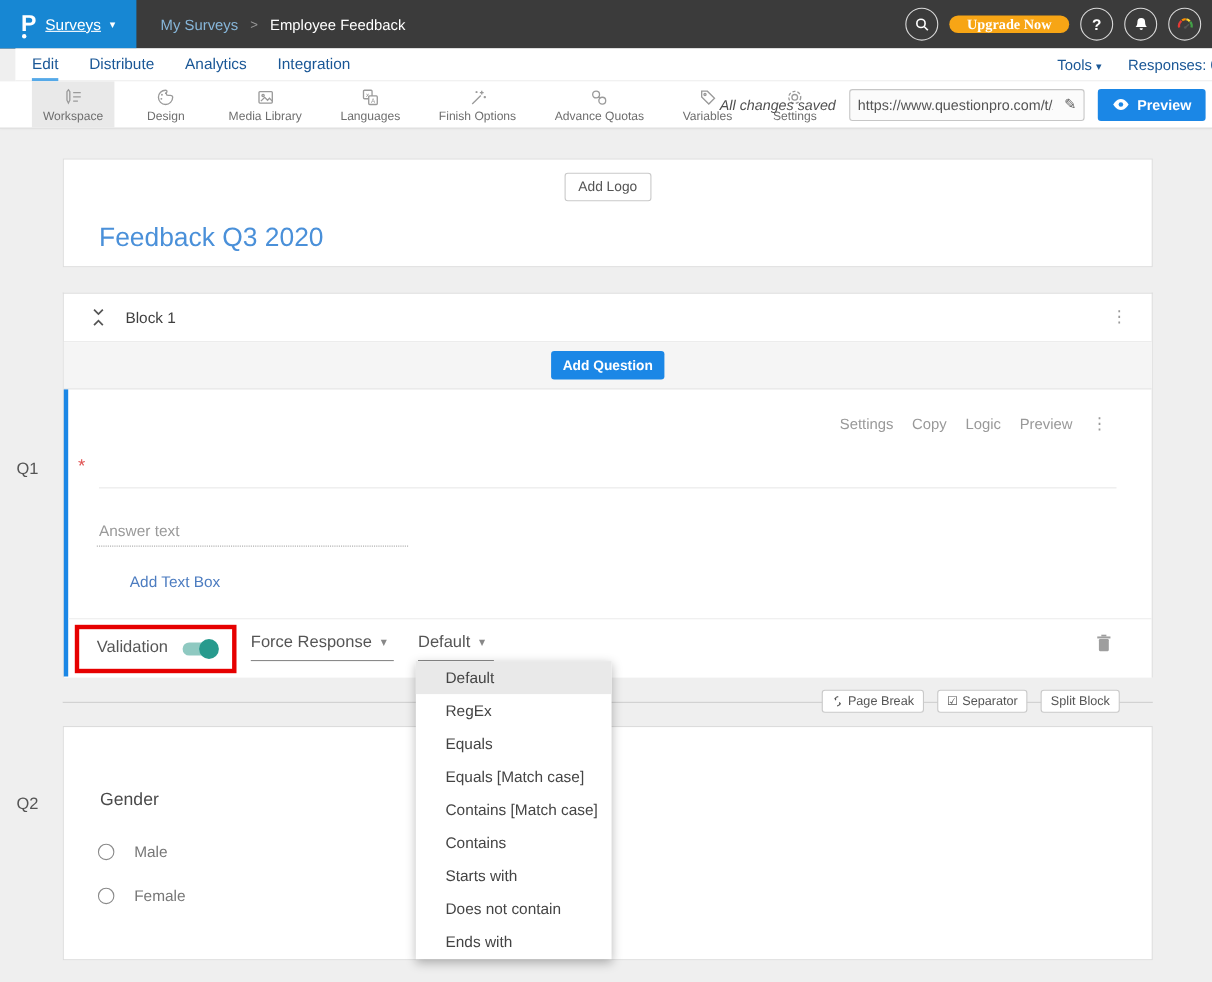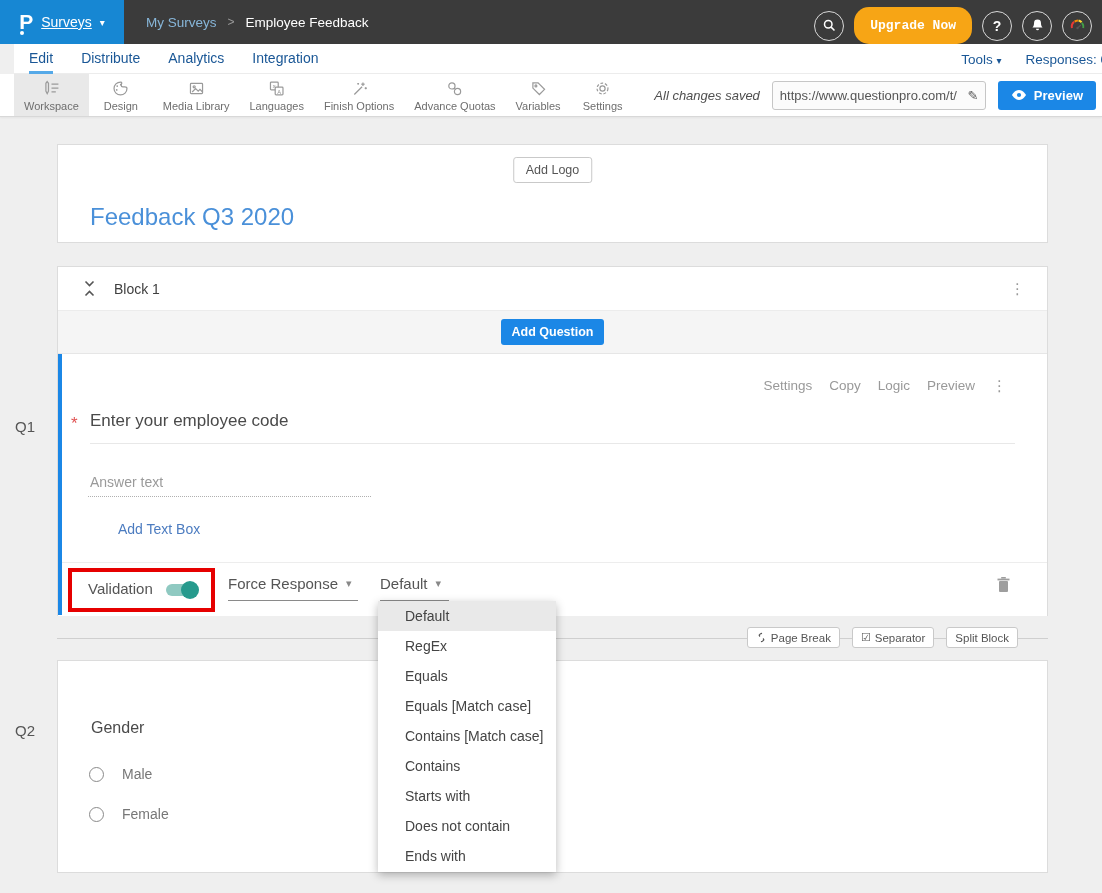--- a/index.html
+++ b/index.html
@@ -20,7 +20,7 @@
   .crumb-current { color:#ffffff; }
   .topbar-right { position:absolute; right:10px; top:7px; display:flex; align-items:center; gap:10px; }
   .circle-btn { width:30px; height:30px; border:1.5px solid rgba(255,255,255,.8); border-radius:50%; display:flex; align-items:center; justify-content:center; color:#fff; font-size:14px; font-weight:bold; cursor:pointer; background:transparent; }
-  .upgrade-btn { height:37px; padding:0 16px; border:none; border-radius:15px; background:#f7a515; color:#fff; font-size:13px; font-weight:bold; cursor:pointer; font-family:Liberation Mono, monospace; }
+  .upgrade-btn { height:16px; padding:0 16px; border:none; border-radius:15px; background:#f7a515; color:#fff; font-size:13px; font-weight:bold; cursor:pointer; font-family:Liberation Serif, serif; }
 
   
   .navrow { position:absolute; left:14px; top:44px; width:1102px; height:30px; background:#fff; border-bottom:1px solid #ececec;padding-left:24px; }

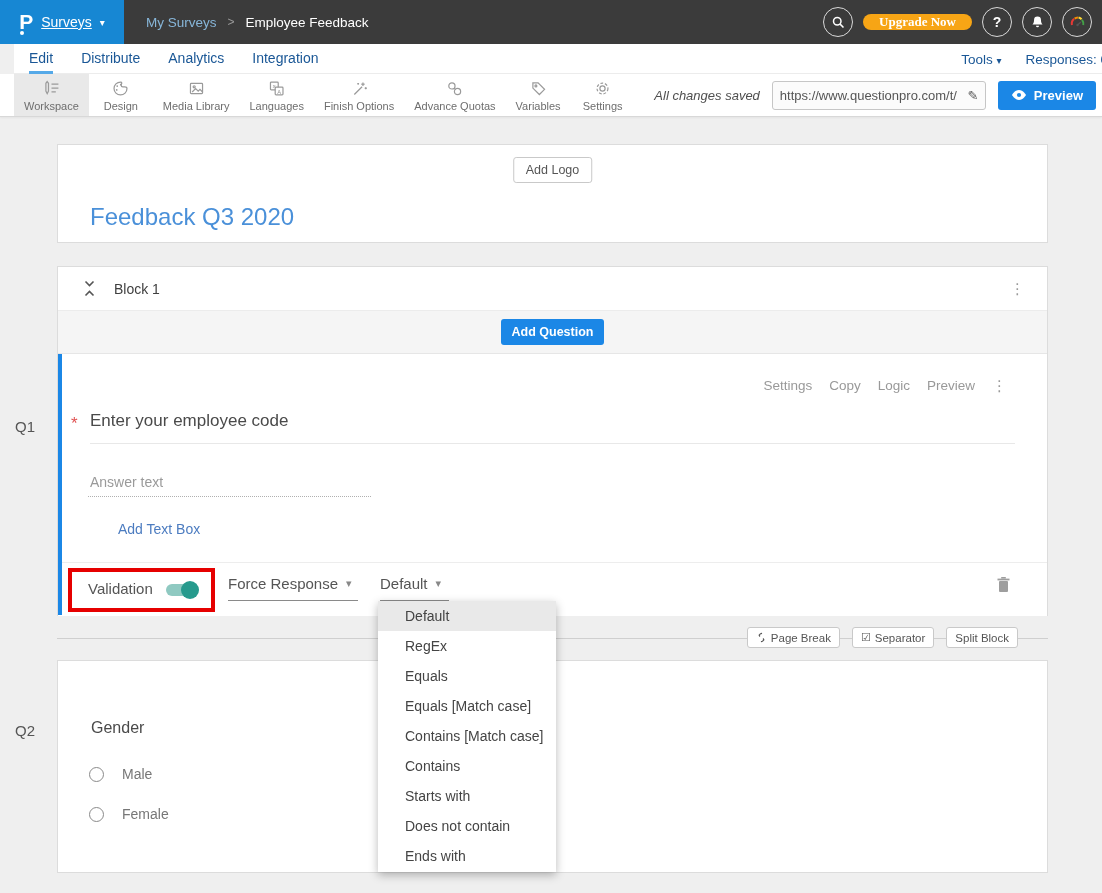--- a/index.html
+++ b/index.html
@@ -33,7 +33,7 @@
   
   .toolbar { position:absolute; left:0; top:74px; width:1102px; height:43px; background:#fff; border-bottom:1px solid #d8d8d8; box-shadow:0 1px 2px rgba(0,0,0,.05); }
   .tool-items { position:absolute; left:14px; top:0; height:42px; display:flex; }
-  .tool-item { min-width:64px; padding:4px 10px 3px; display:flex; flex-direction:column; align-items:center; justify-content:center; gap:2px; cursor:pointer; }
+  .tool-item { min-width:64px; padding:4px 10px 3px; display:flex; flex-direction:column; align-items:center; justify-content:center; gap:2px; cursor:pointer;margin-left:15px; }
   .tool-item.active { background:#e9e9e9; }
   .tool-item svg { stroke:#9a9a9a; fill:none; stroke-width:1.4; }
   .tool-label { font-size:11px; color:#6e6e6e; white-space:nowrap; }

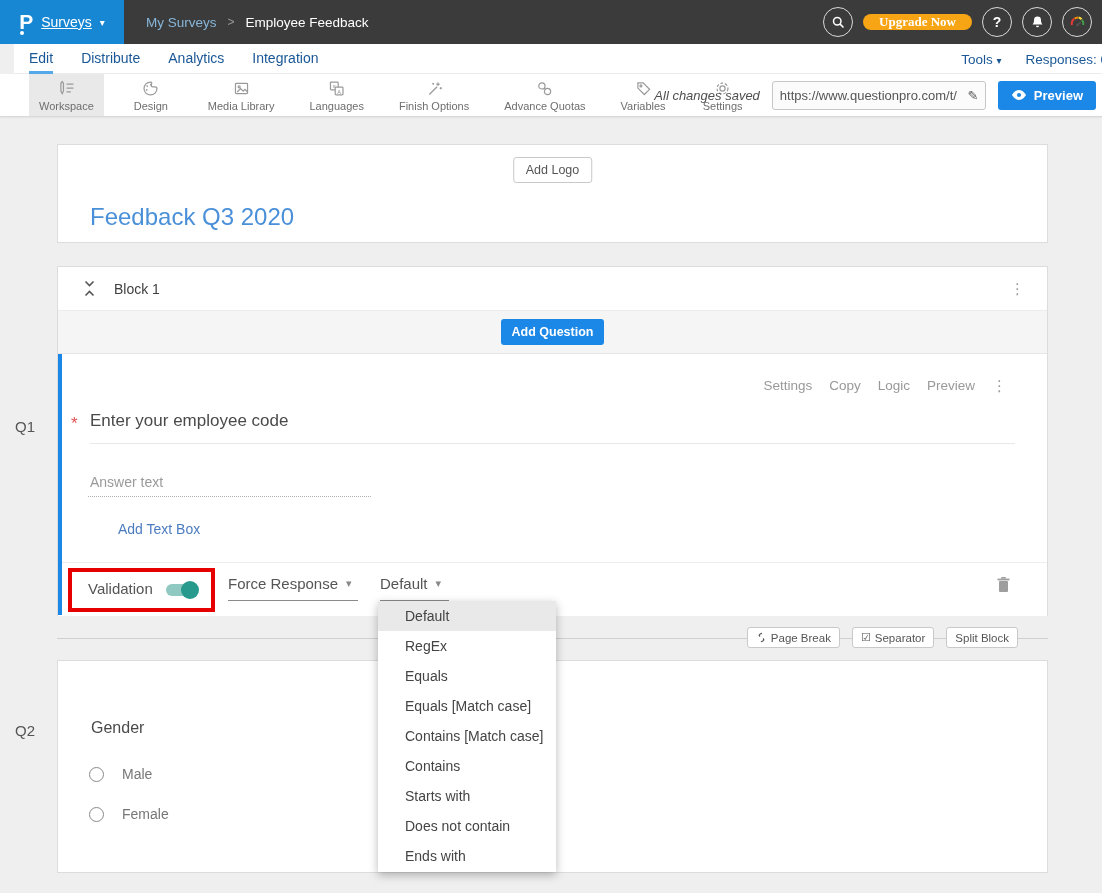--- a/index.html
+++ b/index.html
@@ -278,7 +278,6 @@
         <span class="kebab">⋮</span>
       </div>
       <span class="req-star">*</span>
-      <div class="q1-text">Enter your employee code</div>
       <div class="q1-underline"></div>
       <div class="answer-ph">Answer text</div>
       <div class="answer-dots"></div>

